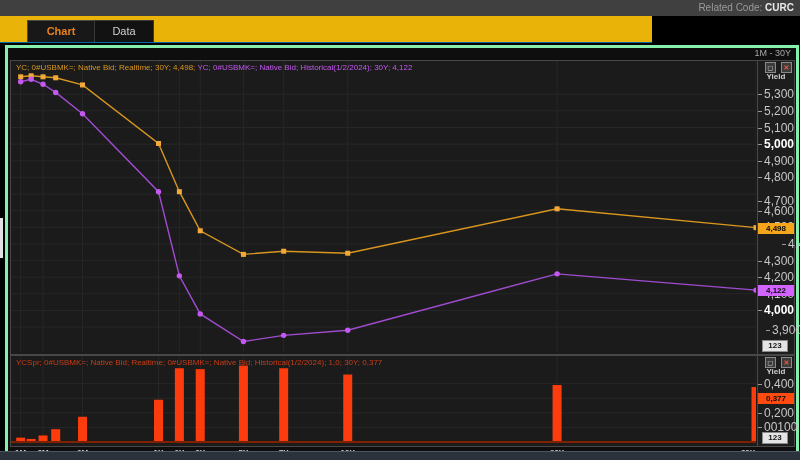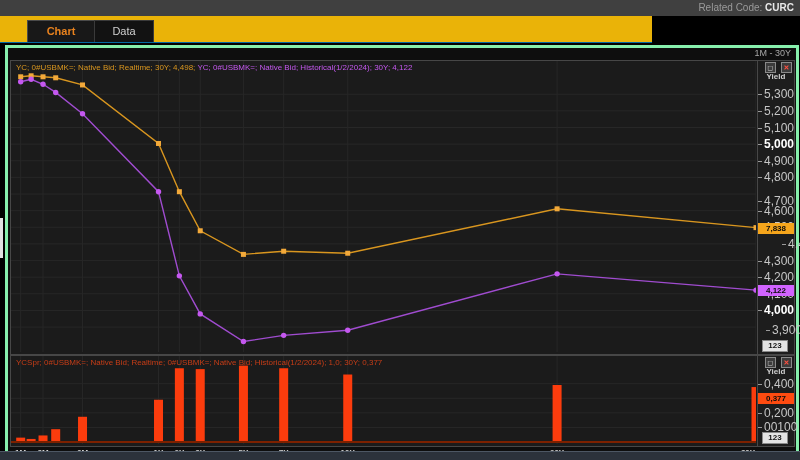--- a/index.html
+++ b/index.html
@@ -145,7 +145,7 @@
           <span class="ic ic-close">✕</span>
         </div>
         <div class="yield-lbl">Yield</div>
-        <div id="badge-rt" class="badge" style="background: rgb(245, 165, 28); top: 161.618px;">7,838</div>
+        <div id="badge-rt" class="badge" style="background: rgb(245, 165, 28); top: 161.618px;">4,498</div>
         <div id="badge-hist" class="badge" style="background: rgb(209, 99, 255); top: 224.142px;">4,122</div>
         <div class="pagebadge">123</div>
       <div class="ytick" style="top: 265px; margin-left: 8px;">

